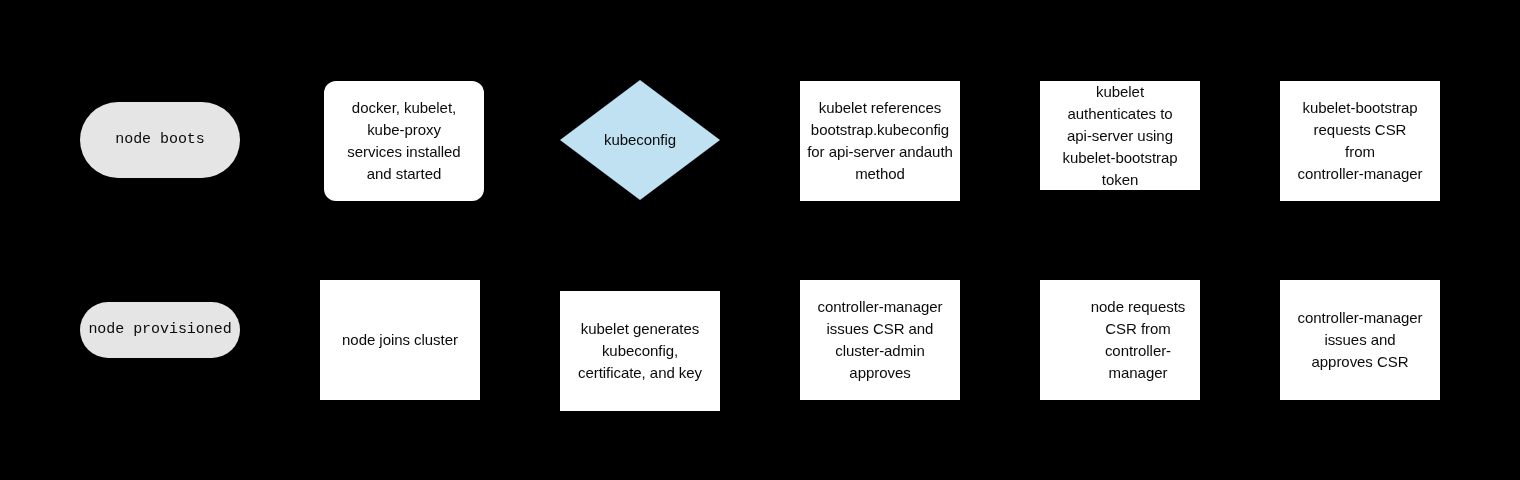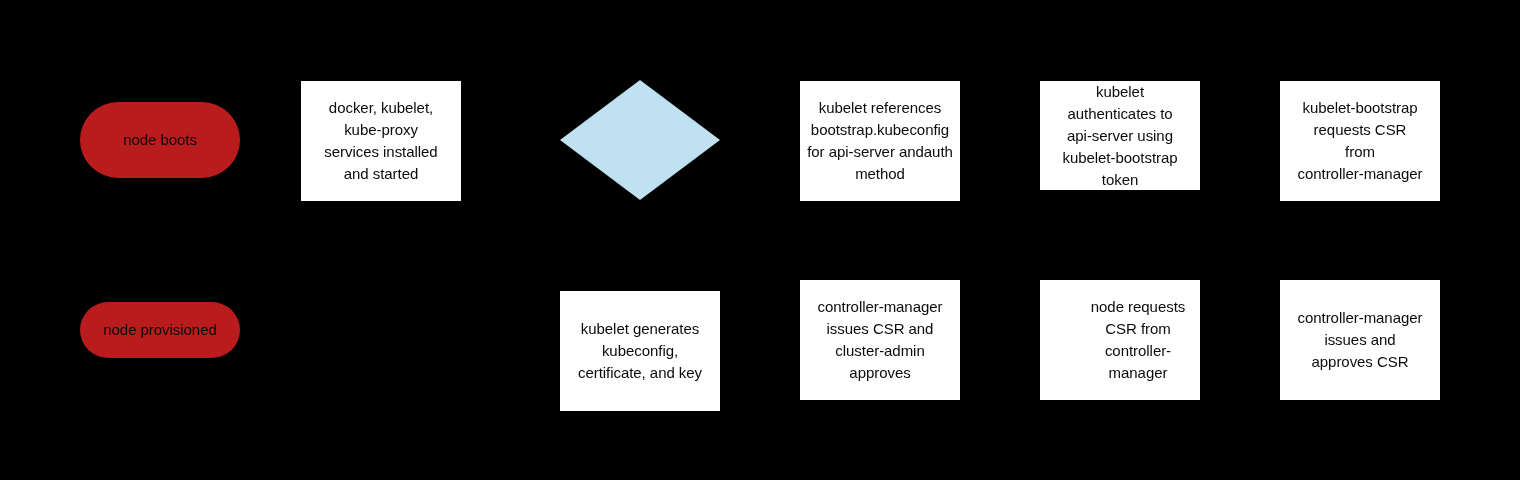--- a/index.html
+++ b/index.html
@@ -86,7 +86,7 @@
     <span class="lbl">node boots</span>
   </div>
 
-  <div class="node shape-process" style="left:301px; top:81px; width:160px; height:120px;">
+  <div class="node shape-process" style="left:324px; top:81px; width:160px; height:120px;border-radius:12px;">
     <span class="lbl">docker, kubelet,
 kube-proxy
 services installed

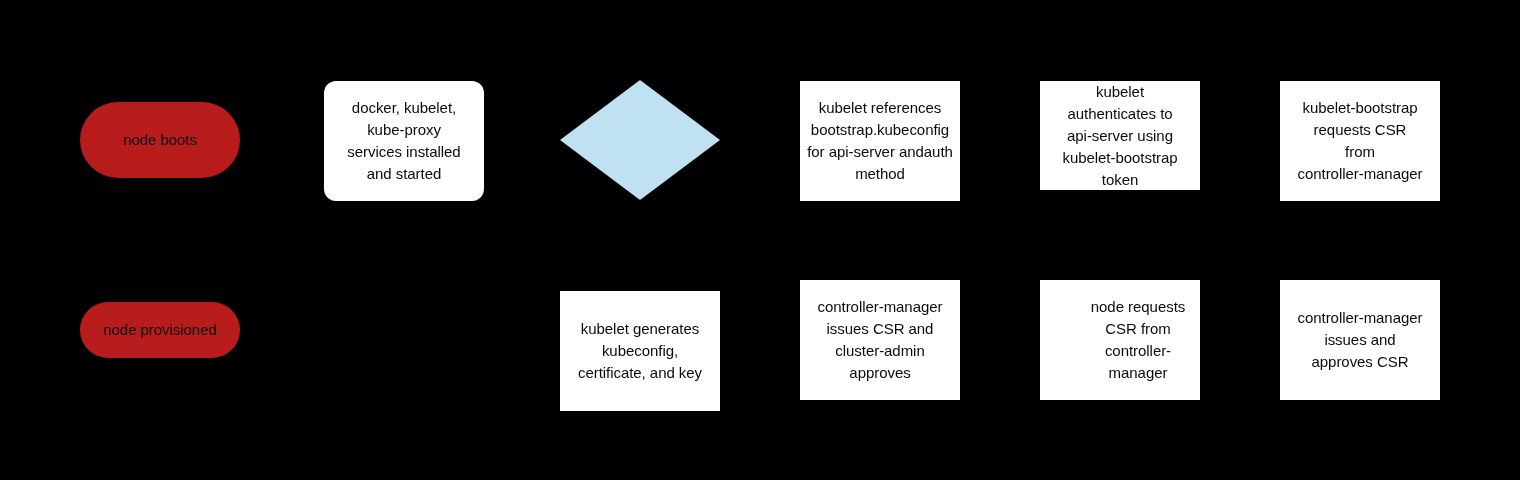--- a/index.html
+++ b/index.html
@@ -45,8 +45,9 @@
   }
   
   .shape-terminator {
-    background: #b91c1c;
+    background: #e5e5e5;
     border-radius: 38px;
+    font-family: Liberation Mono, monospace;
   }
   
   .shape-decision {

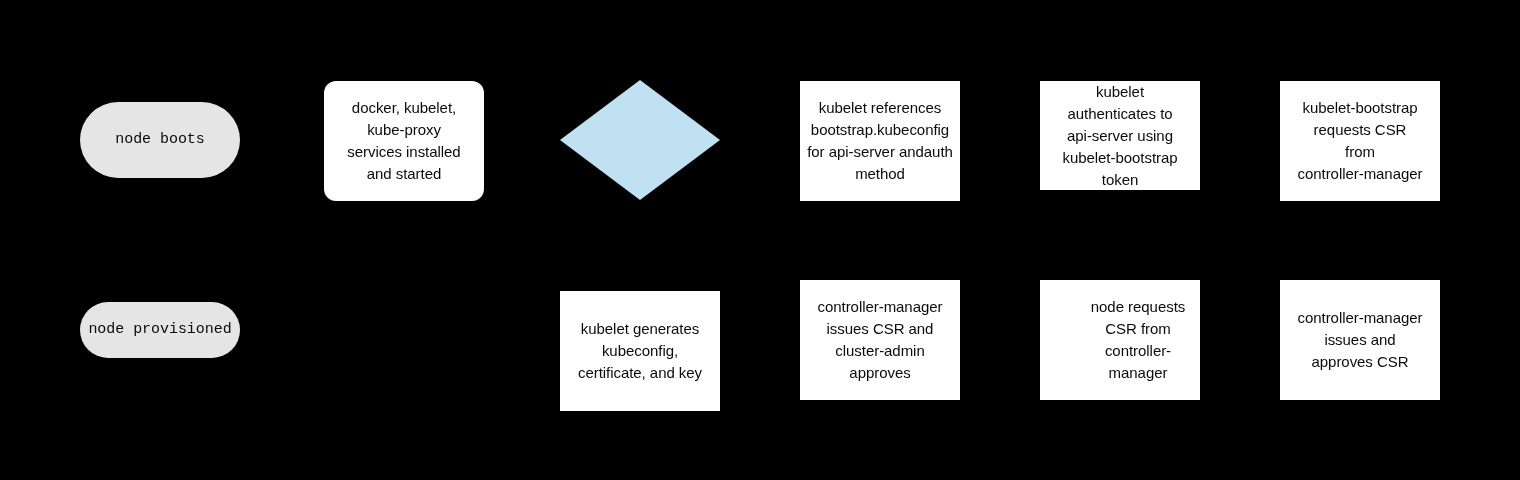--- a/index.html
+++ b/index.html
@@ -96,6 +96,7 @@
 
   <div class="node shape-decision" style="left:560px; top:80px; width:160px; height:120px;">
     <span class="diamond-bg"></span>
+    <span class="lbl">kubeconfig</span>
   </div>
 
   <div class="node shape-process clip-overflow" style="left:800px; top:81px; width:160px; height:120px;">

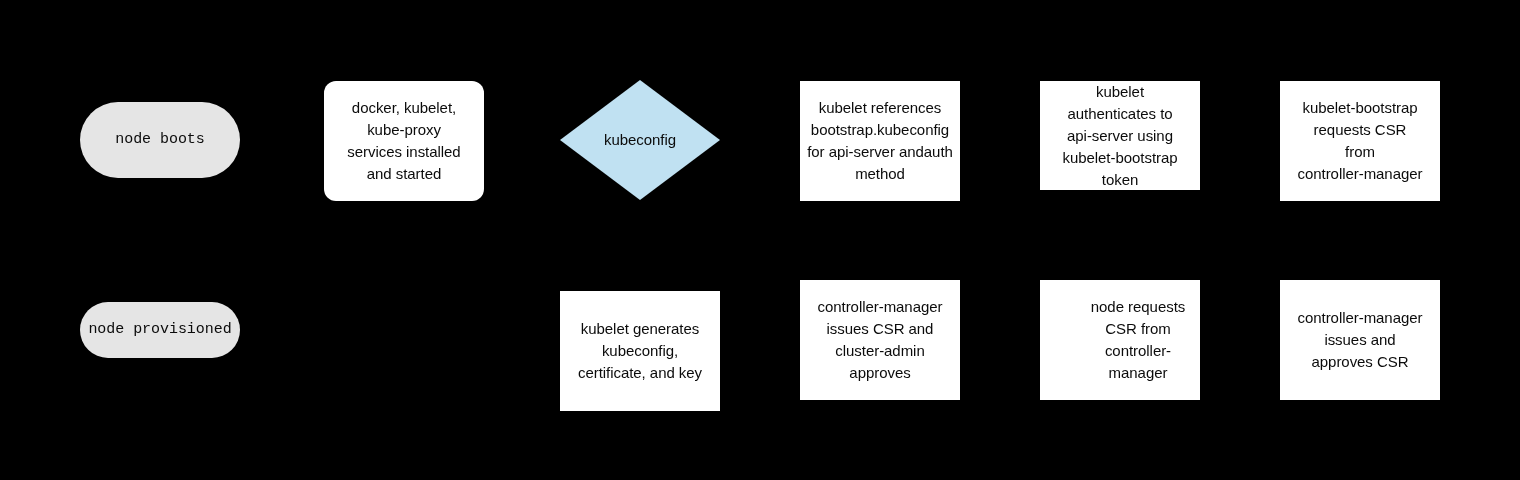--- a/index.html
+++ b/index.html
@@ -122,6 +122,9 @@
     <span class="lbl">node provisioned</span>
   </div>
 
+  <div class="node shape-process" style="left:320px; top:280px; width:160px; height:120px;">
+    <span class="lbl">node joins cluster</span>
+  </div>
 
   <div class="node shape-process" style="left:560px; top:291px; width:160px; height:120px;">
     <span class="lbl">kubelet generates

